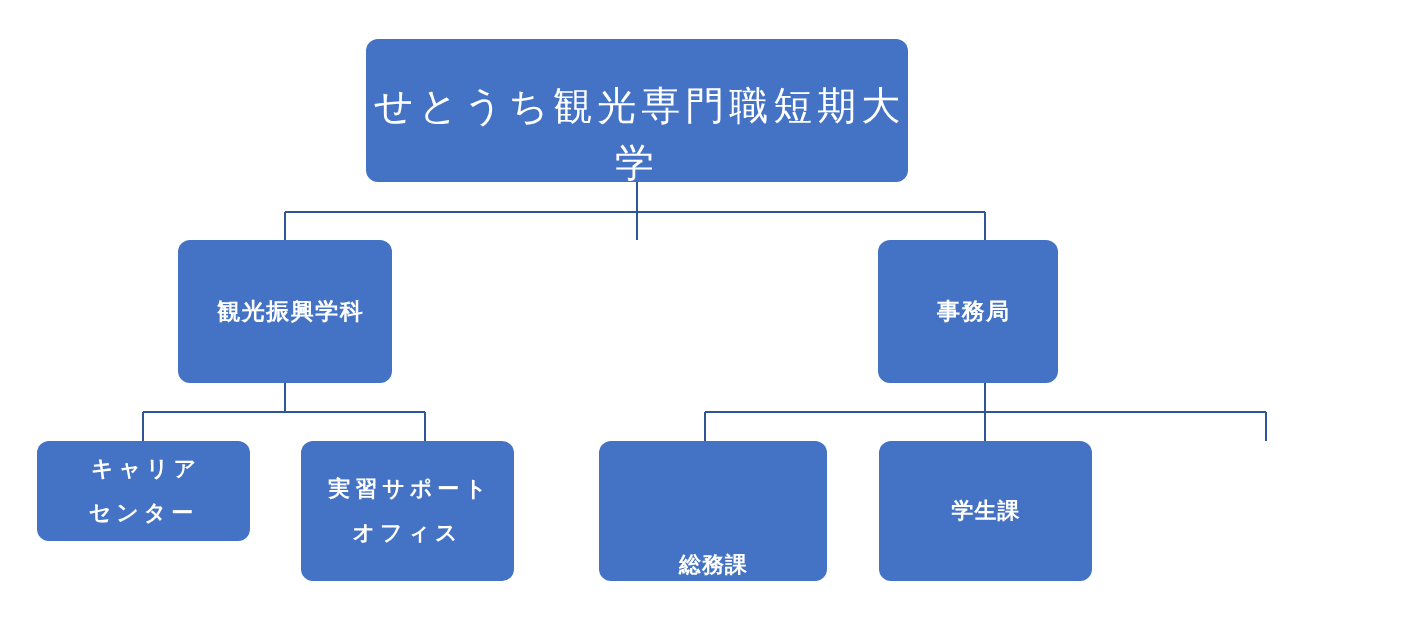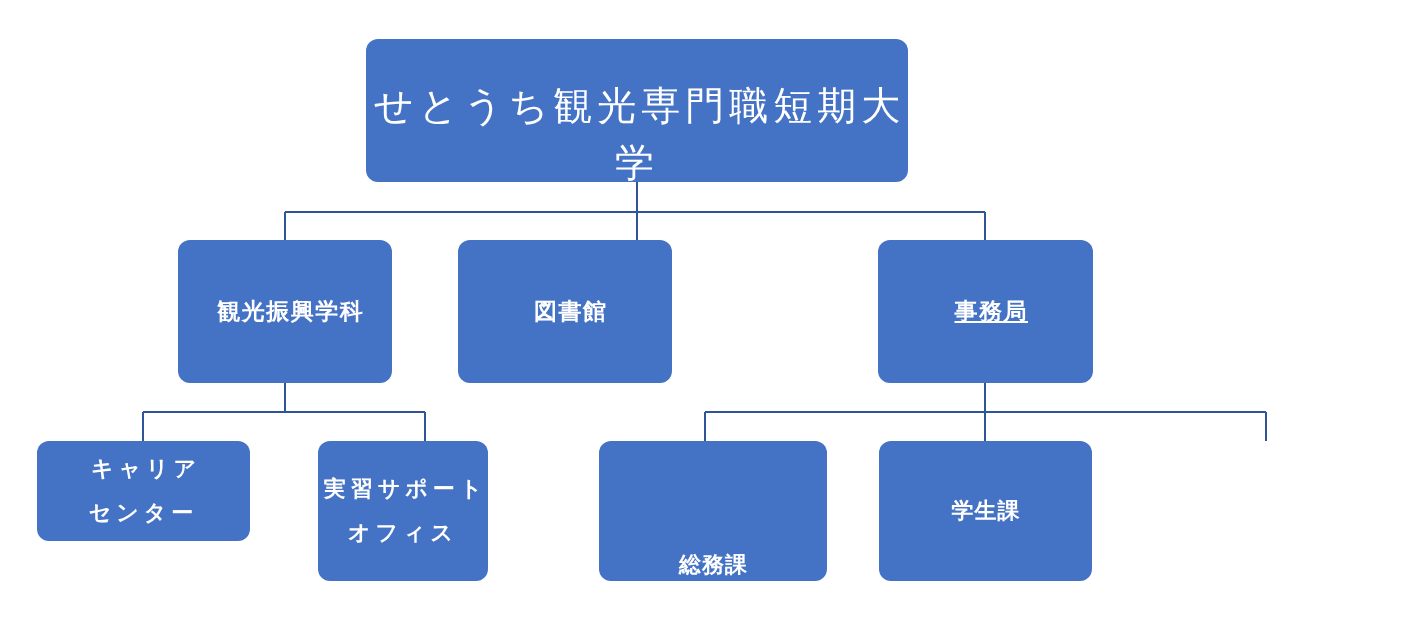--- a/index.html
+++ b/index.html
@@ -109,9 +109,6 @@
     <span class="node-label">観光振興学科</span>
   </div>
 
-  <div class="node node--l2" style="left:458px; top:240px; width:214px; height:143px;">
-    <span class="node-label">図書館</span>
-  </div>
 
   <div class="node node--l2" style="left:878px; top:240px; width:215px; height:143px;text-decoration:underline;">
     <span class="node-label">事務局</span>

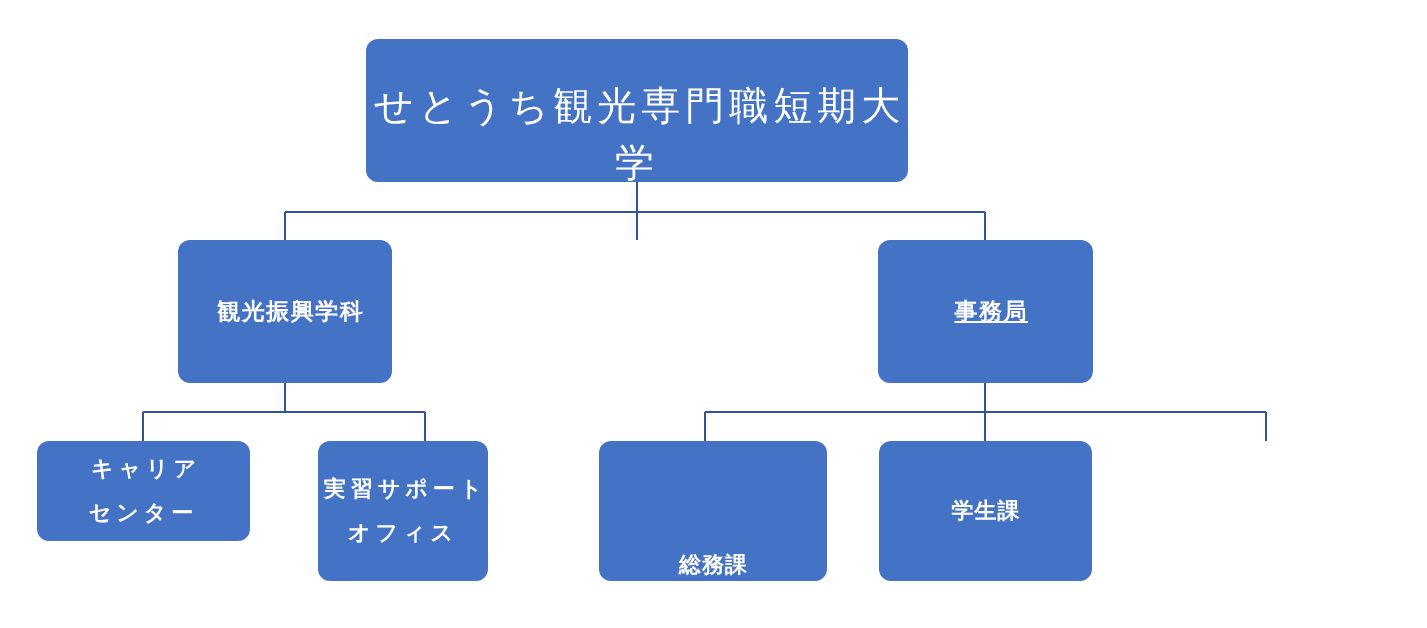--- a/index.html
+++ b/index.html
@@ -110,7 +110,7 @@
   </div>
 
 
-  <div class="node node--l2" style="left:878px; top:240px; width:215px; height:143px;text-decoration:underline;">
+  <div class="node node--l2" style="left:878px; top:240px; width:180px; height:143px;">
     <span class="node-label">事務局</span>
   </div>
 

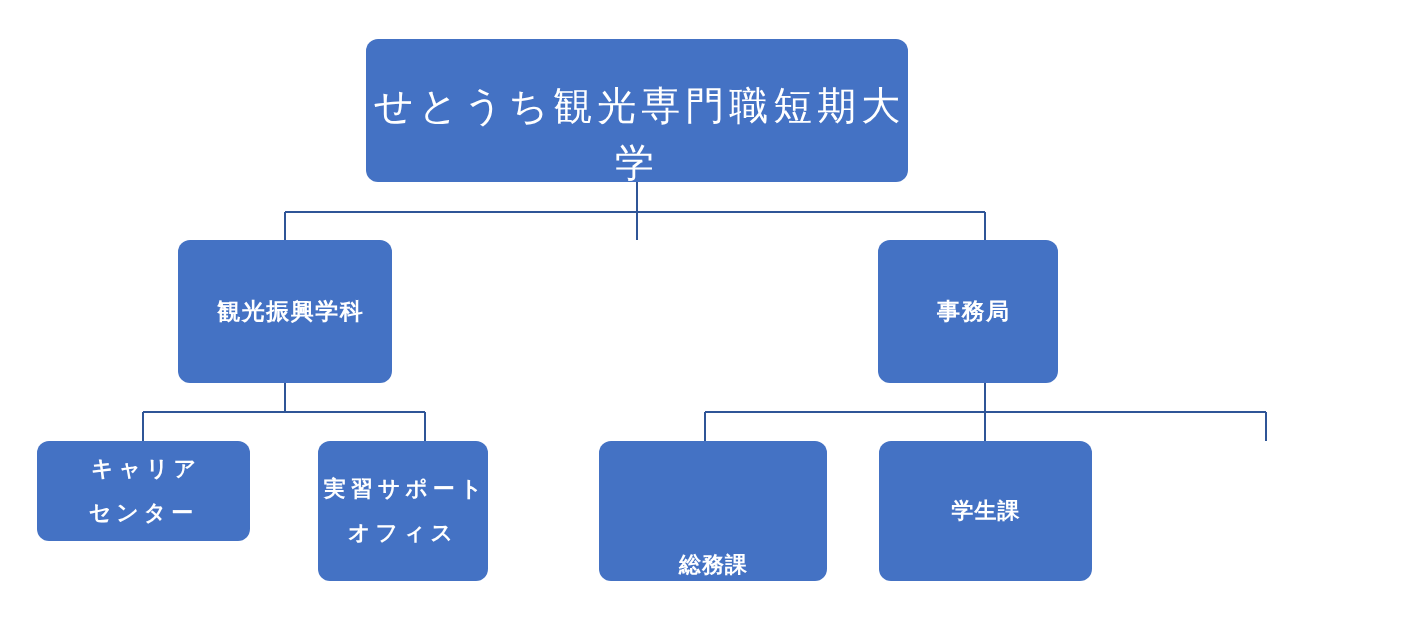--- a/index.html
+++ b/index.html
@@ -119,7 +119,7 @@
 センター</span>
   </div>
 
-  <div class="node node--l3 node--twoline" style="left:318px; top:441px; width:170px; height:140px;">
+  <div class="node node--l3 node--twoline" style="left:301px; top:441px; width:213px; height:140px;">
     <span class="node-label">実習サポート
 オフィス</span>
   </div>

